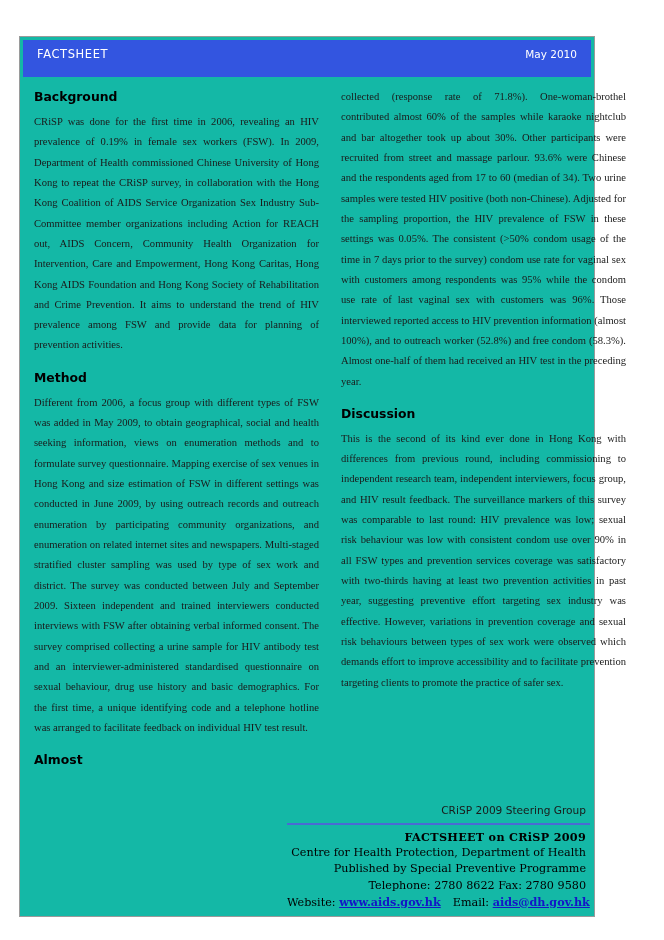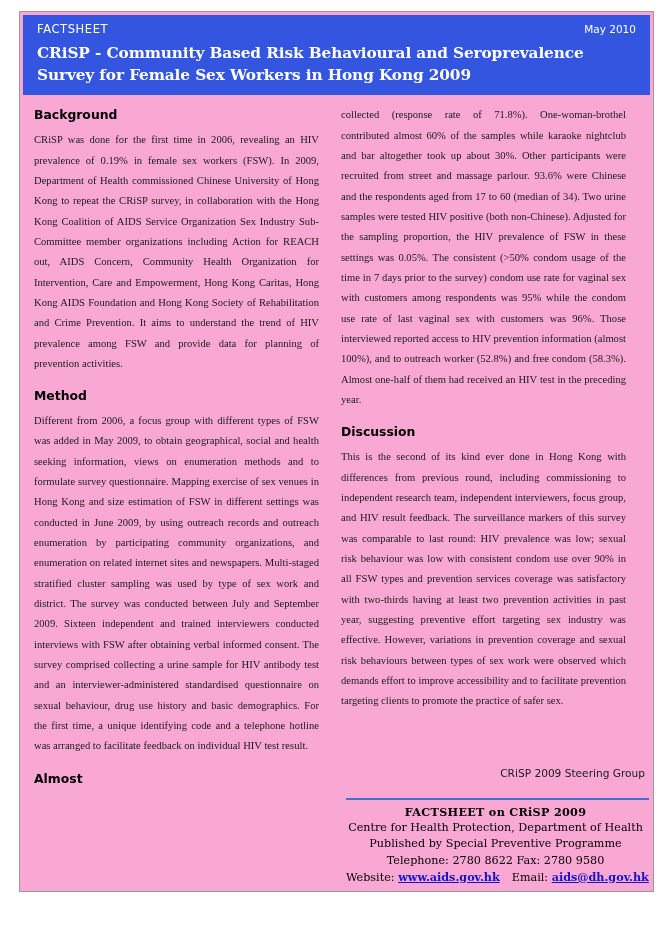--- a/index.html
+++ b/index.html
@@ -17,12 +17,12 @@
   .page {
     position: absolute;
     left: 19px;
-    top: 11px;
-    width: 635px;
+    top: 36px;
+    width: 576px;
     height: 881px;
     border: 1px solid #9a9a9a;
     box-sizing: border-box;
-    background: #f9a8d4;
+    background: #14b8a6;
   }
 
   

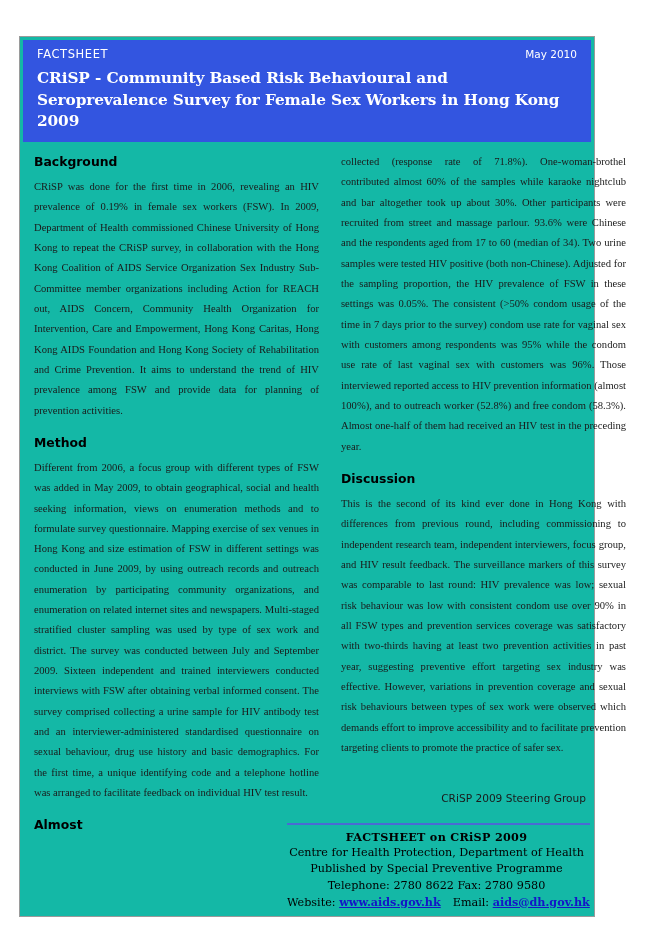--- a/index.html
+++ b/index.html
@@ -142,7 +142,6 @@
       <span class="banner-label">FACTSHEET</span>
       <span class="banner-date">May 2010</span>
     </div>
-    <div class="banner-title">CRiSP - Community Based Risk Behavioural and Seroprevalence Survey for Female Sex Workers in Hong Kong 2009</div>
   </div>
 
   <div class="columns">

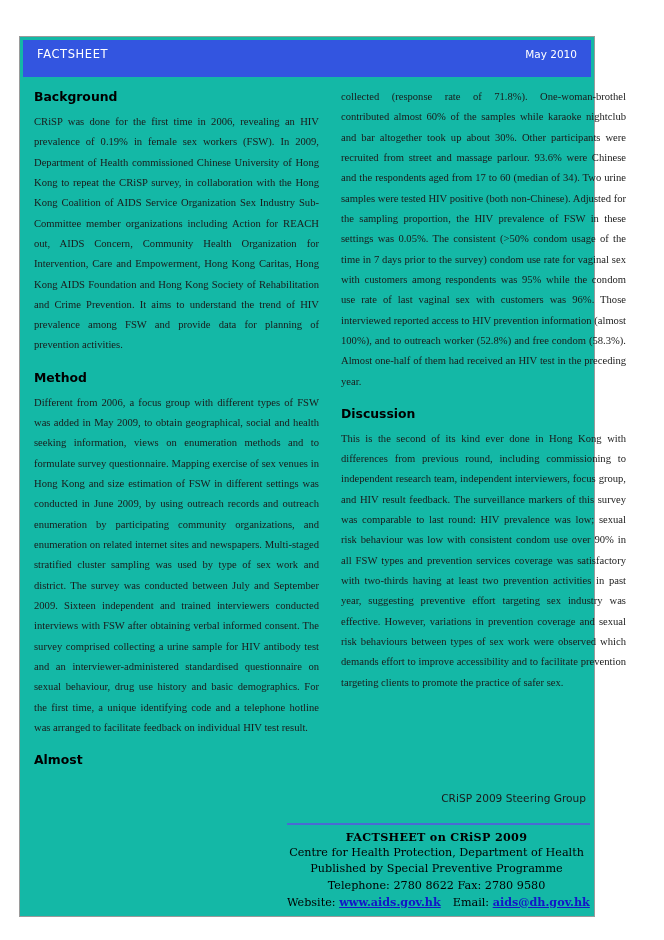--- a/index.html
+++ b/index.html
@@ -104,7 +104,7 @@
     color: #1a1a1a;
     text-align: right;
     padding-right: 4px;
-    padding-bottom: 19px;
+    padding-bottom: 7px;
   }
   .rule {
     height: 2px;

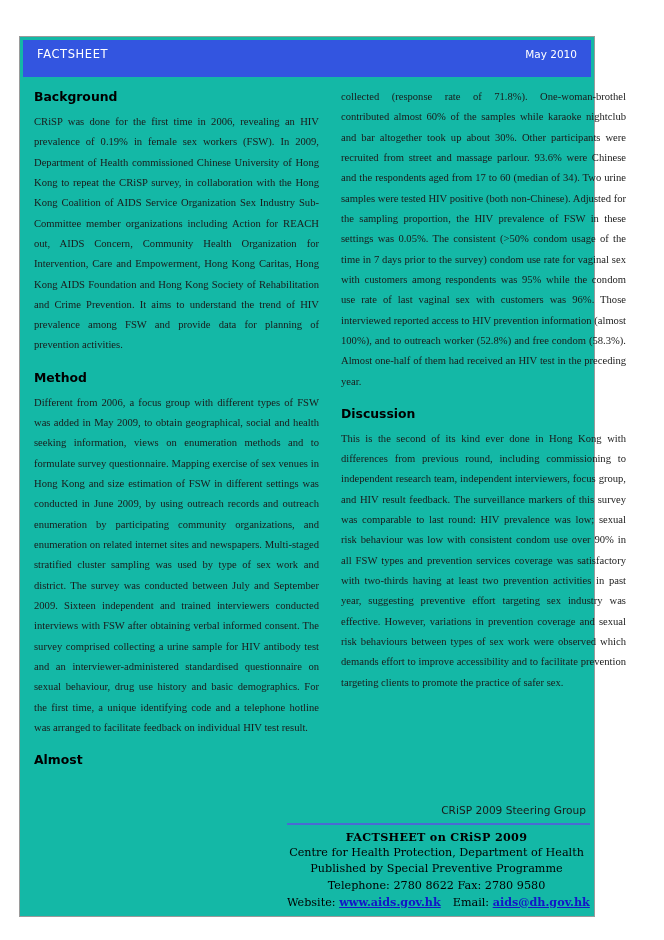--- a/index.html
+++ b/index.html
@@ -117,7 +117,7 @@
     font-size: 11.2px;
     line-height: 1.45;
     color: #000000;
-    text-align: center;
+    text-align: right;
     padding-right: 4px;
   }
   .footer-block .strong {

